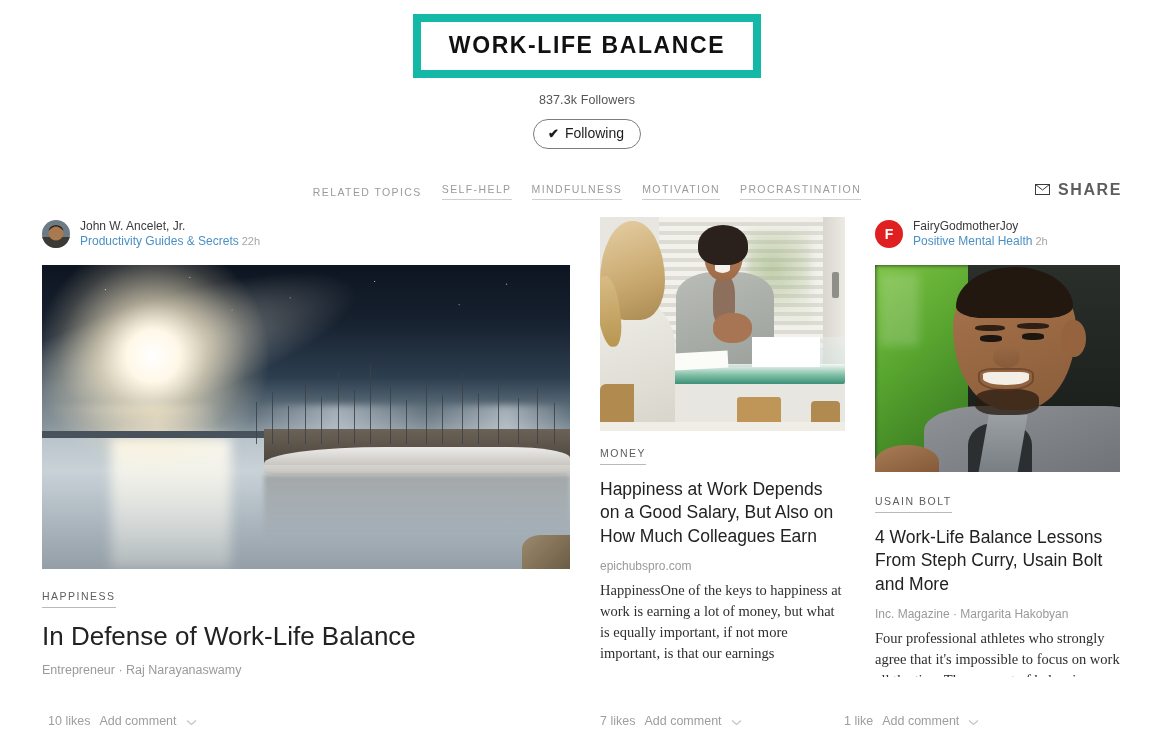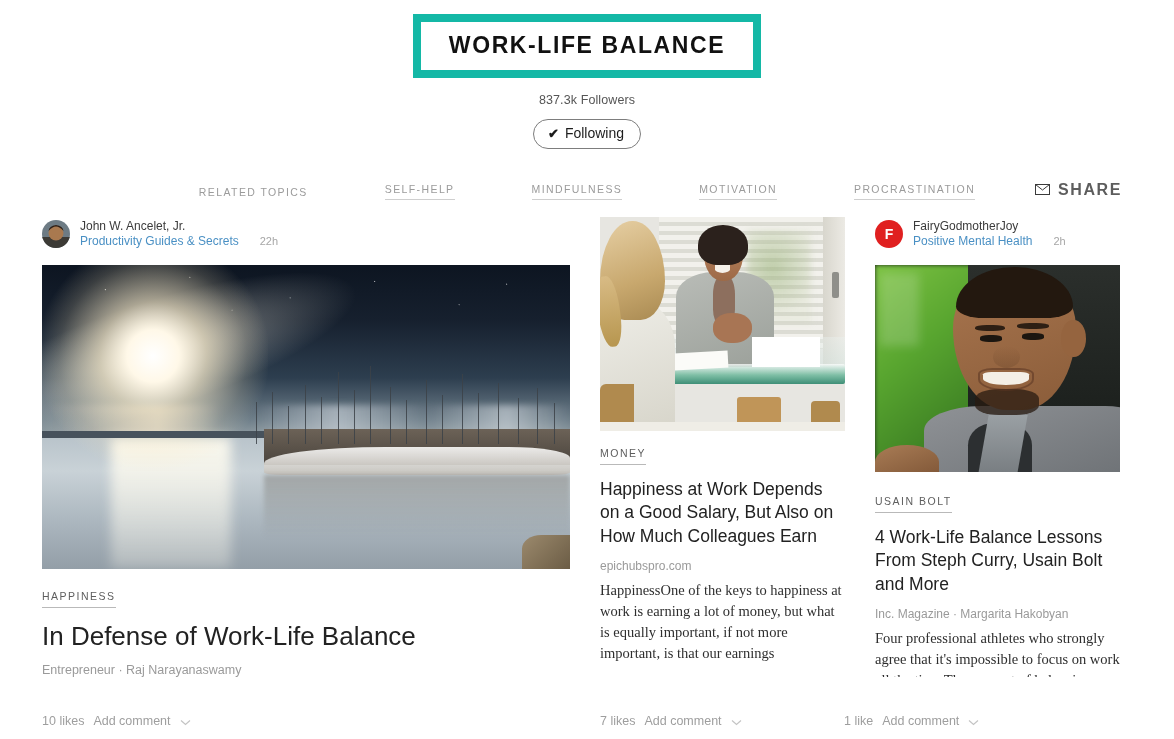--- a/index.html
+++ b/index.html
@@ -58,7 +58,7 @@
     display: flex;
     align-items: center;
     justify-content: center;
-    gap: 40px;
+    gap: 20px;
     height: 100%;
   }
   .topics-label {

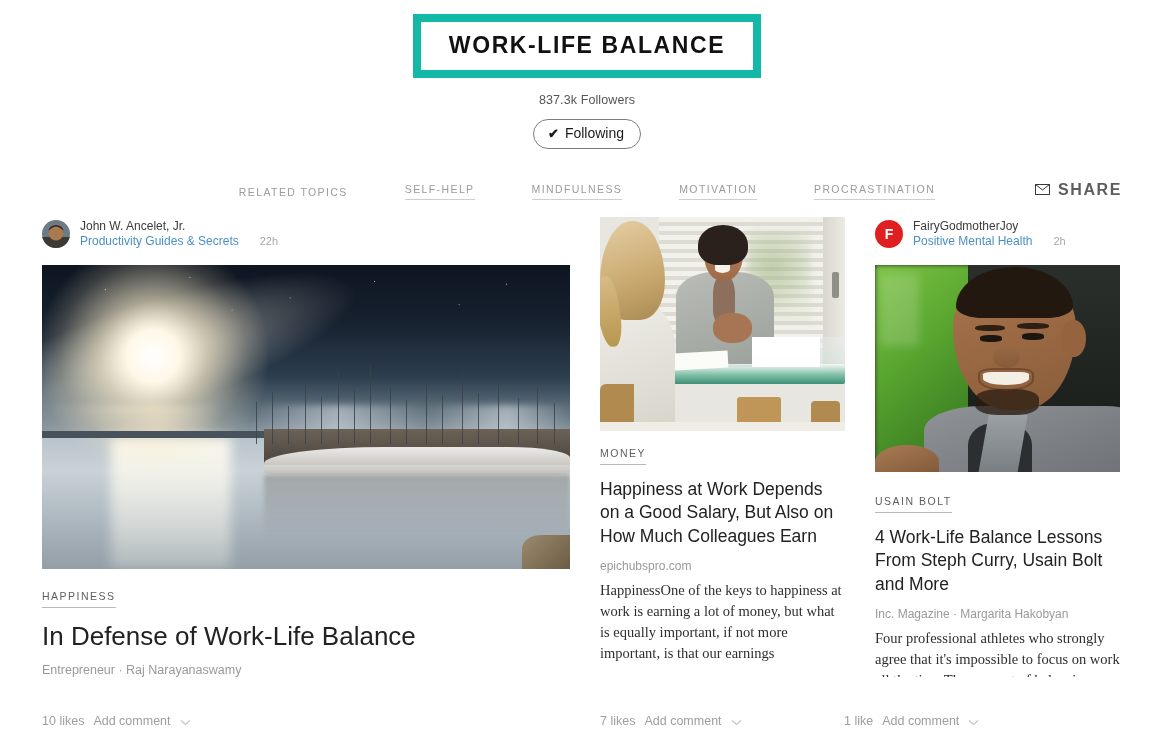--- a/index.html
+++ b/index.html
@@ -78,7 +78,6 @@
     padding-bottom: 4px;
     cursor: pointer;
     text-decoration: none;
-    margin-left: 37px;
   }
   .share-button {
     position: absolute;

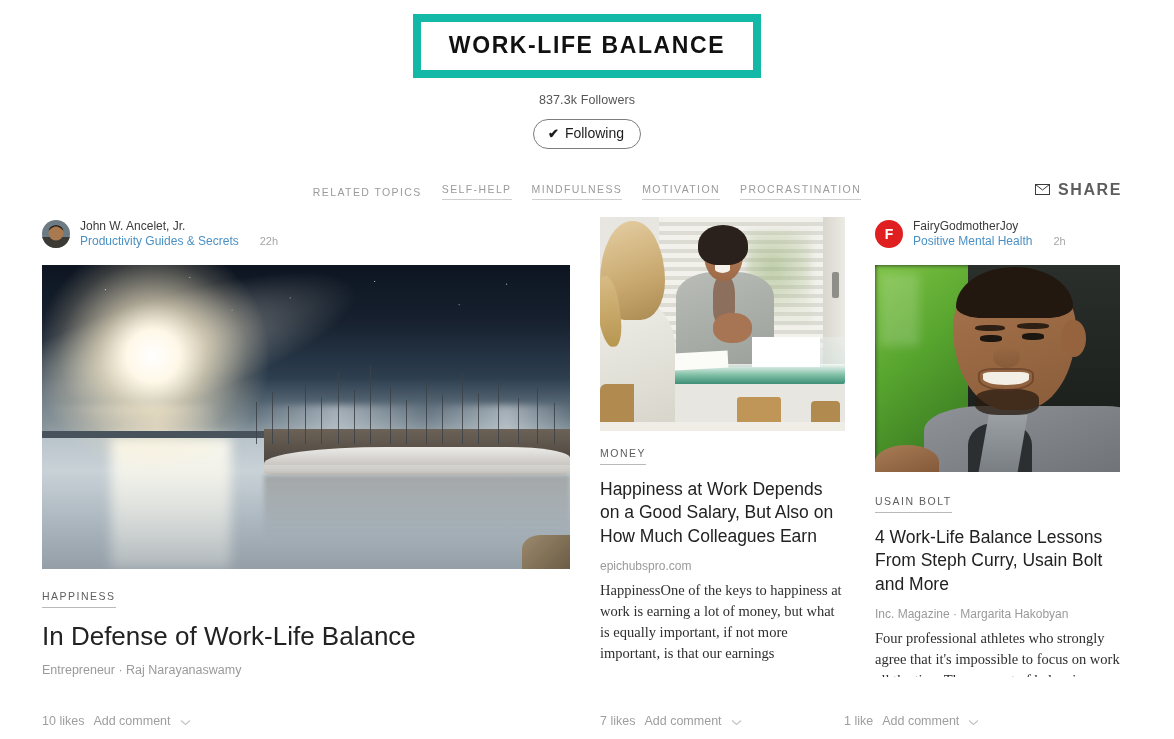--- a/index.html
+++ b/index.html
@@ -136,7 +136,7 @@
   .author-name { font-size: 12px; color: #3b3b3b; }
   .mag-line { font-size: 12px; }
   .mag-name { color: #4a90c4; cursor: pointer; }
-  .time-ago { color: #a6a6a6; font-size: 11px; margin-left: 21px; }
+  .time-ago { color: #a6a6a6; font-size: 11px; margin-left: 3px; }
 
   
   .photo { position: relative; overflow: hidden; display: block; }

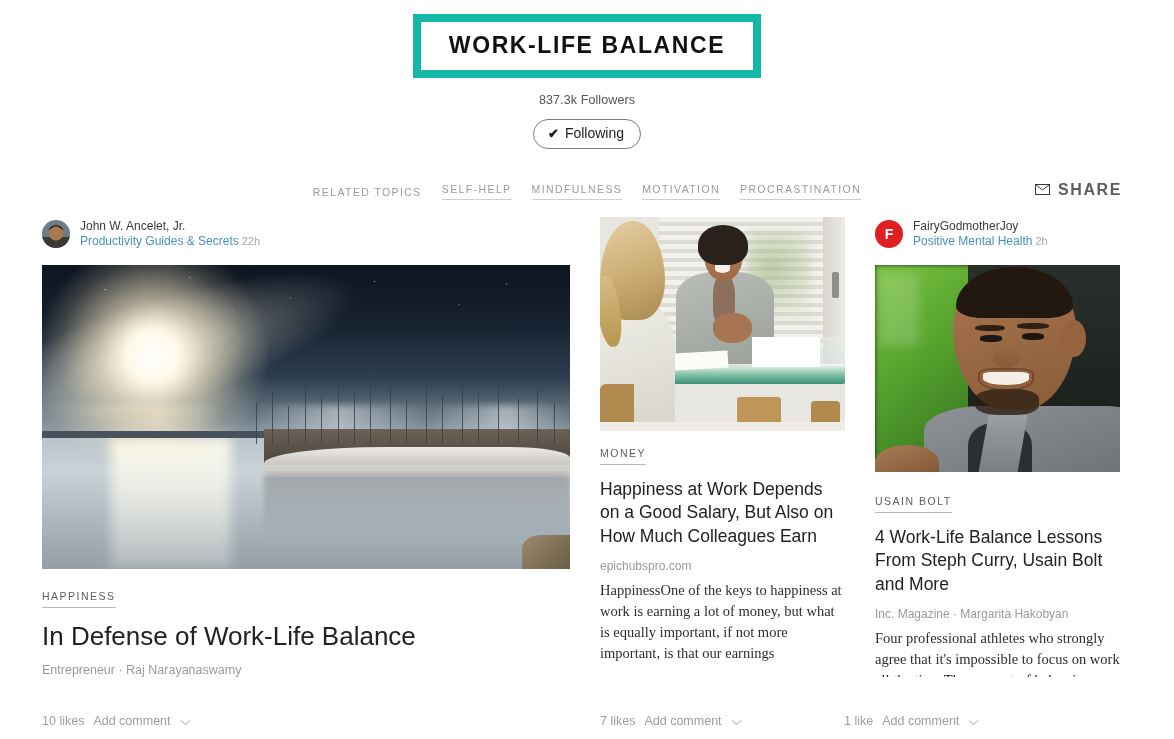--- a/index.html
+++ b/index.html
@@ -452,7 +452,7 @@
     font-size: 12.5px;
     color: #9e9e9e;
   }
-  .f1 { left: 42px; }
+  .f1 { left: 48px; }
   .f2 { left: 600px; }
   .f3 { left: 844px; }
   .likes-count { cursor: pointer; }

